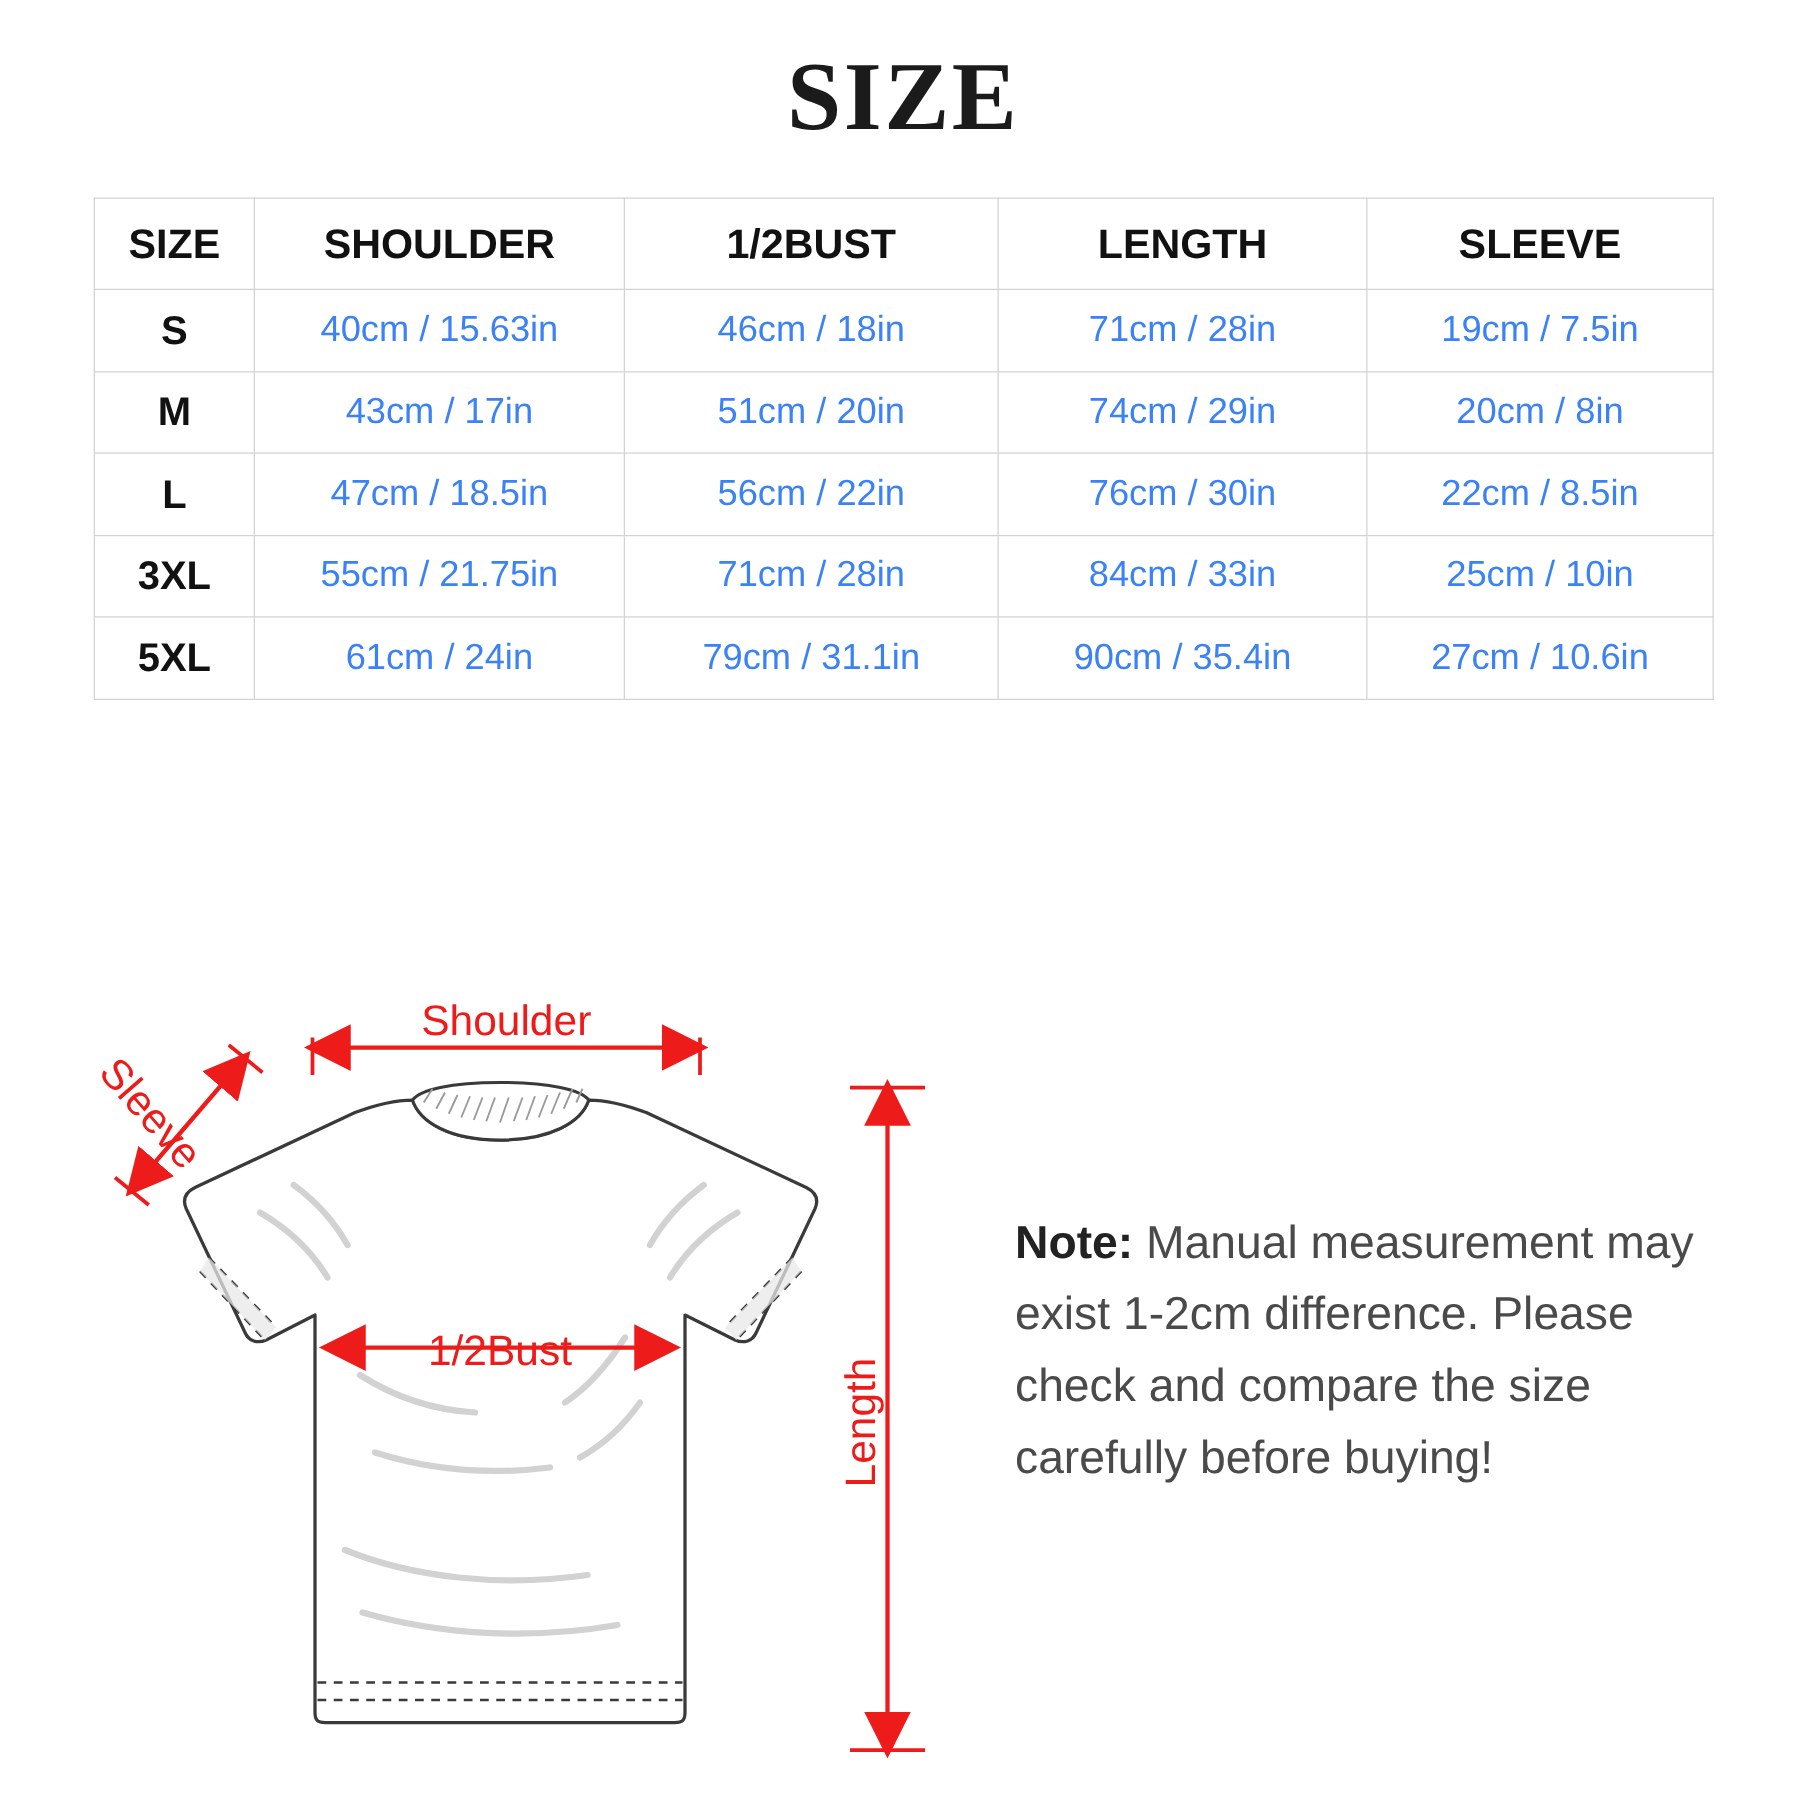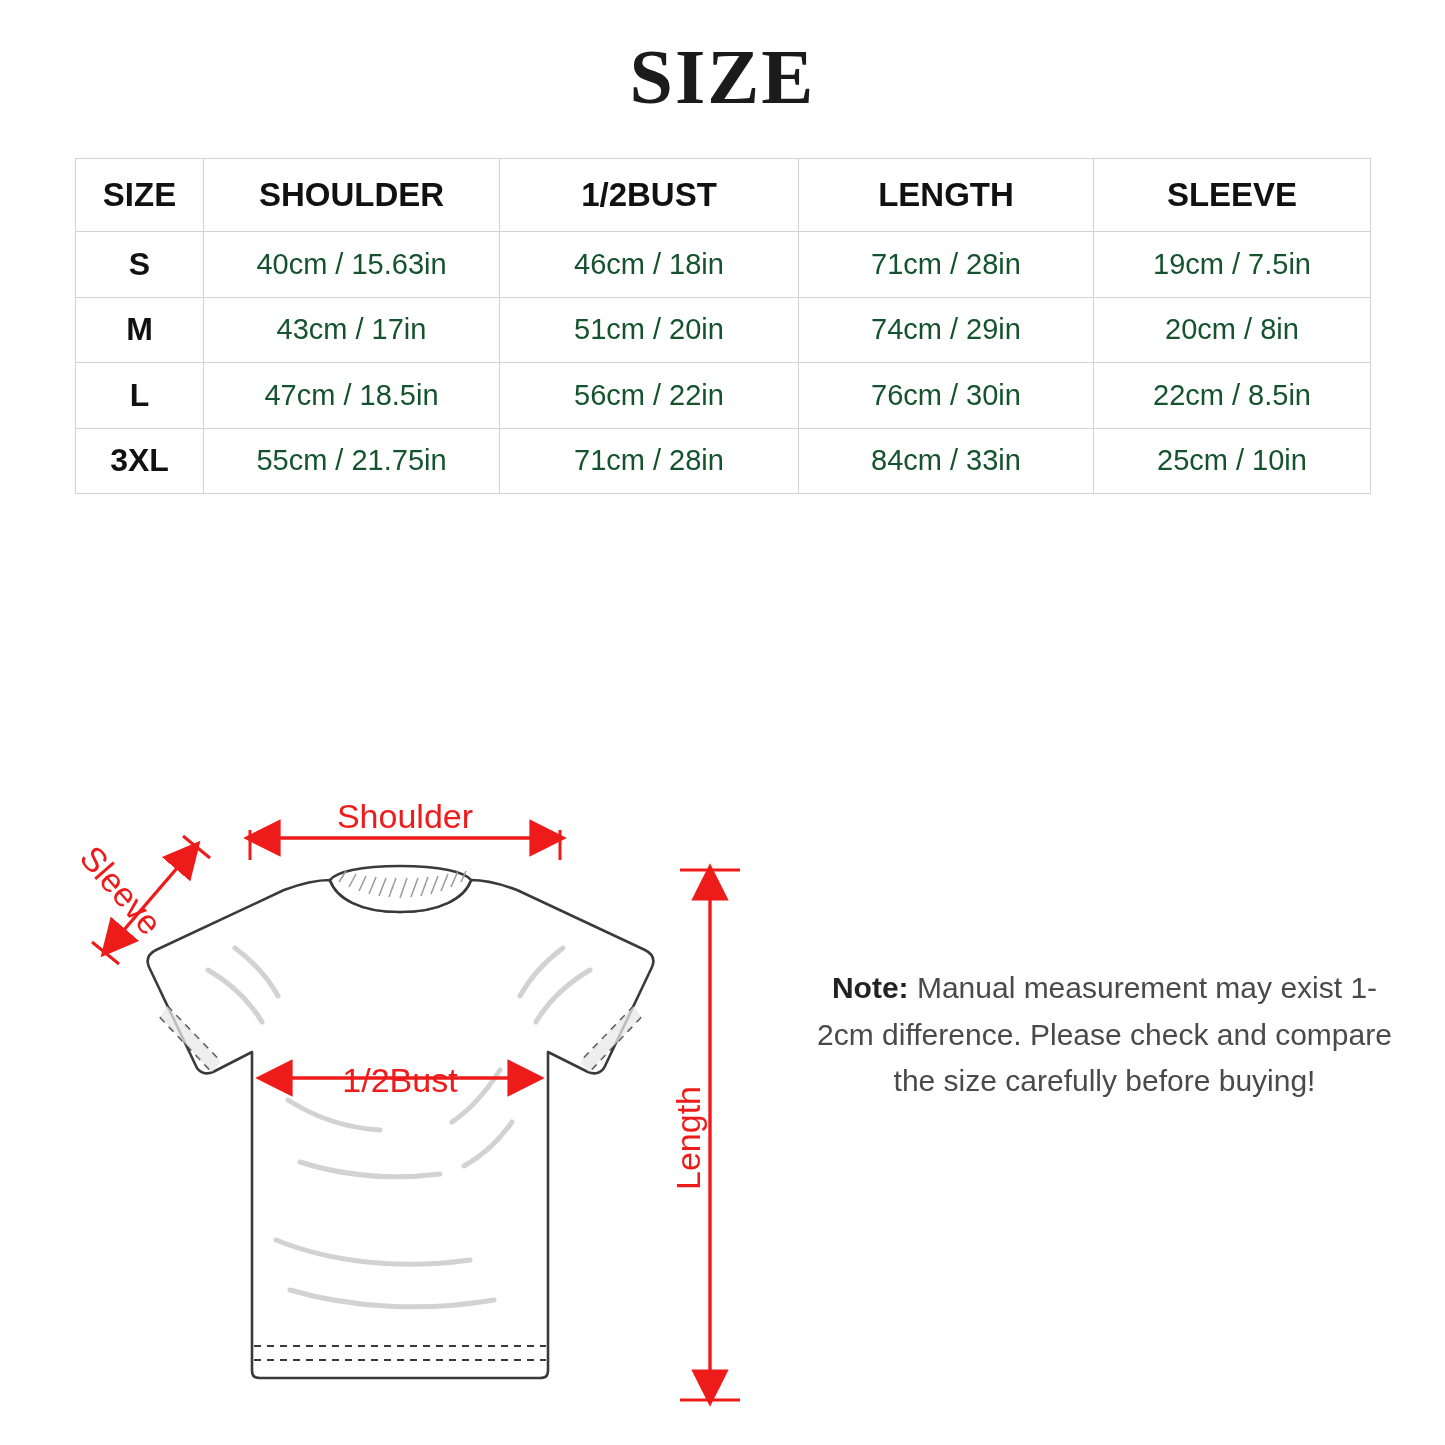--- a/index.html
+++ b/index.html
@@ -59,7 +59,7 @@
   }
   #size-table tbody td.val {
     font-size: 29px;
-    color: #14532d;
+    color: #3b82f6;
     font-weight: normal;
   }
   .col-size   { width: 128px; }

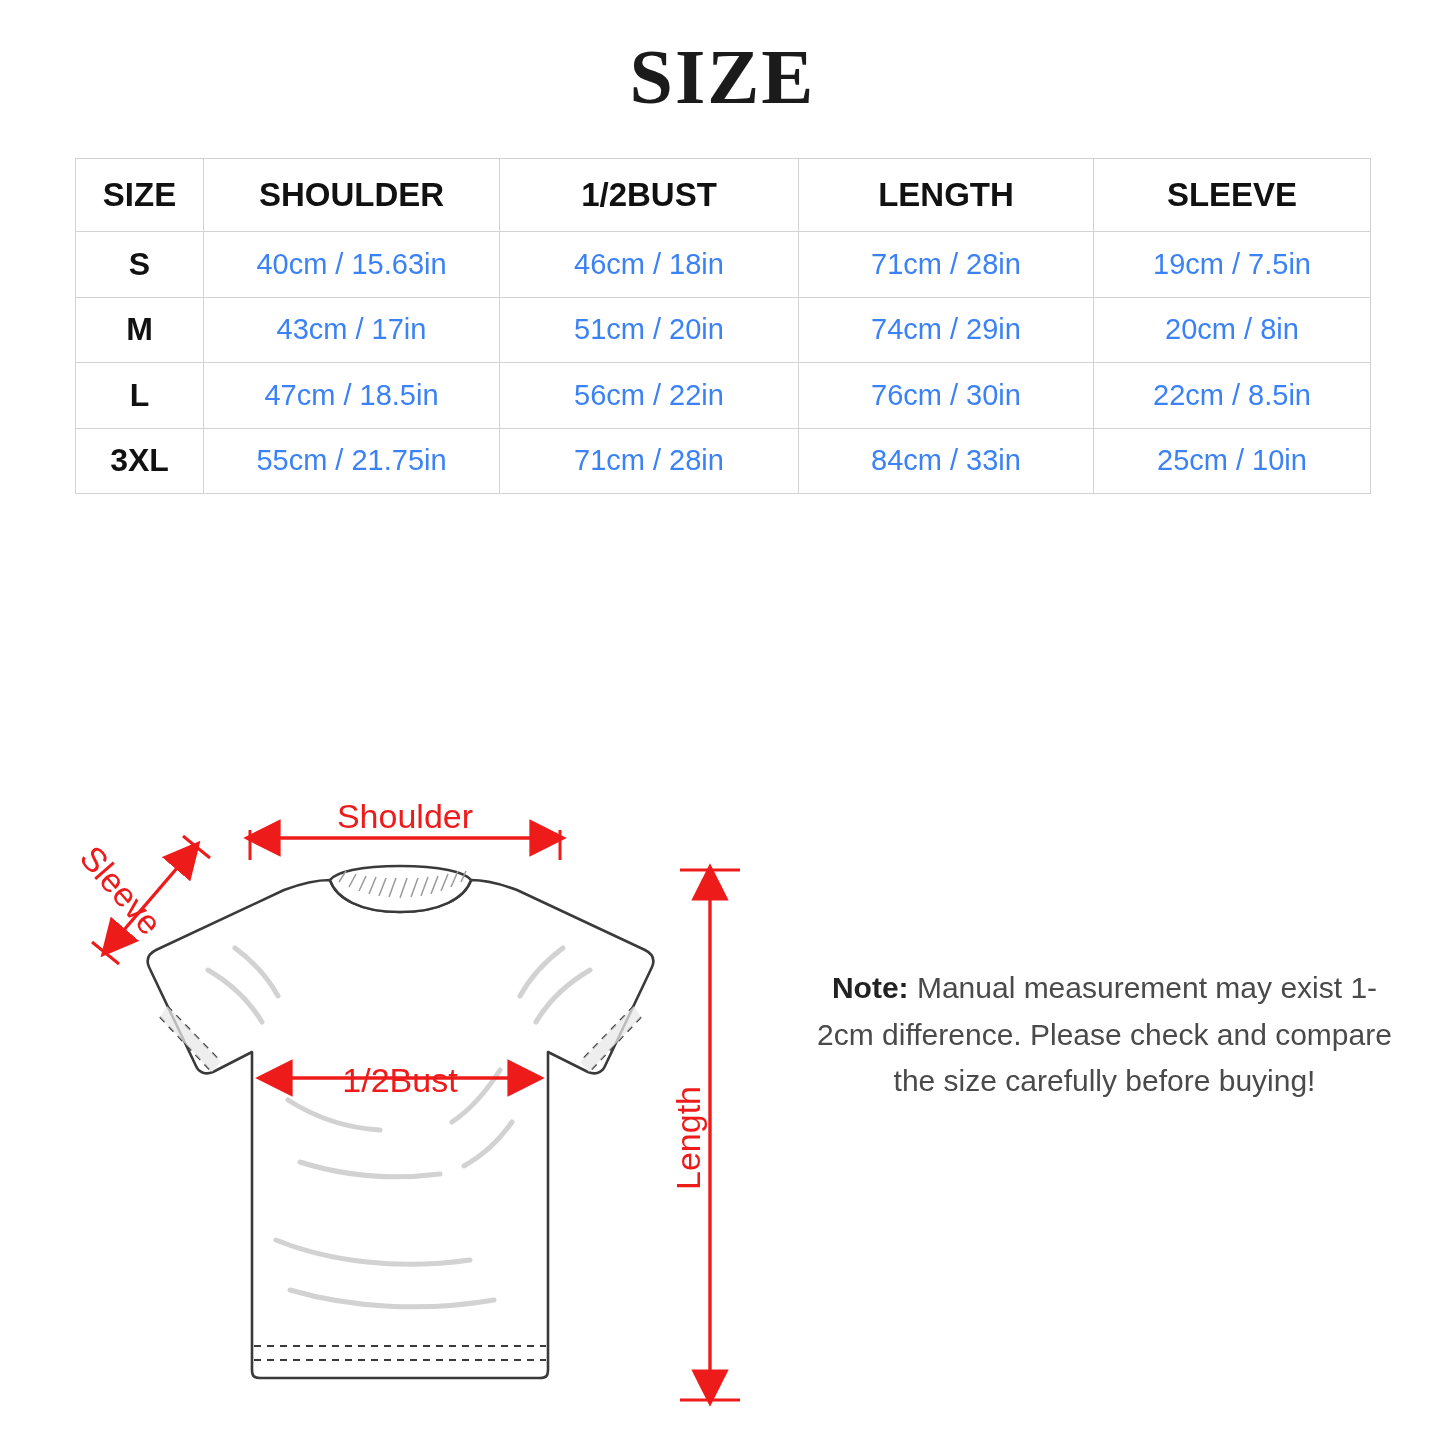--- a/index.html
+++ b/index.html
@@ -144,6 +144,13 @@
       <td class="val">71cm / 28in</td>
       <td class="val">84cm / 33in</td>
       <td class="val">25cm / 10in</td>
+    </tr>
+    <tr>
+      <td class="size-col">5XL</td>
+      <td class="val">61cm / 24in</td>
+      <td class="val">79cm / 31.1in</td>
+      <td class="val">90cm / 35.4in</td>
+      <td class="val">27cm / 10.6in</td>
     </tr>
   </tbody>
 </table>

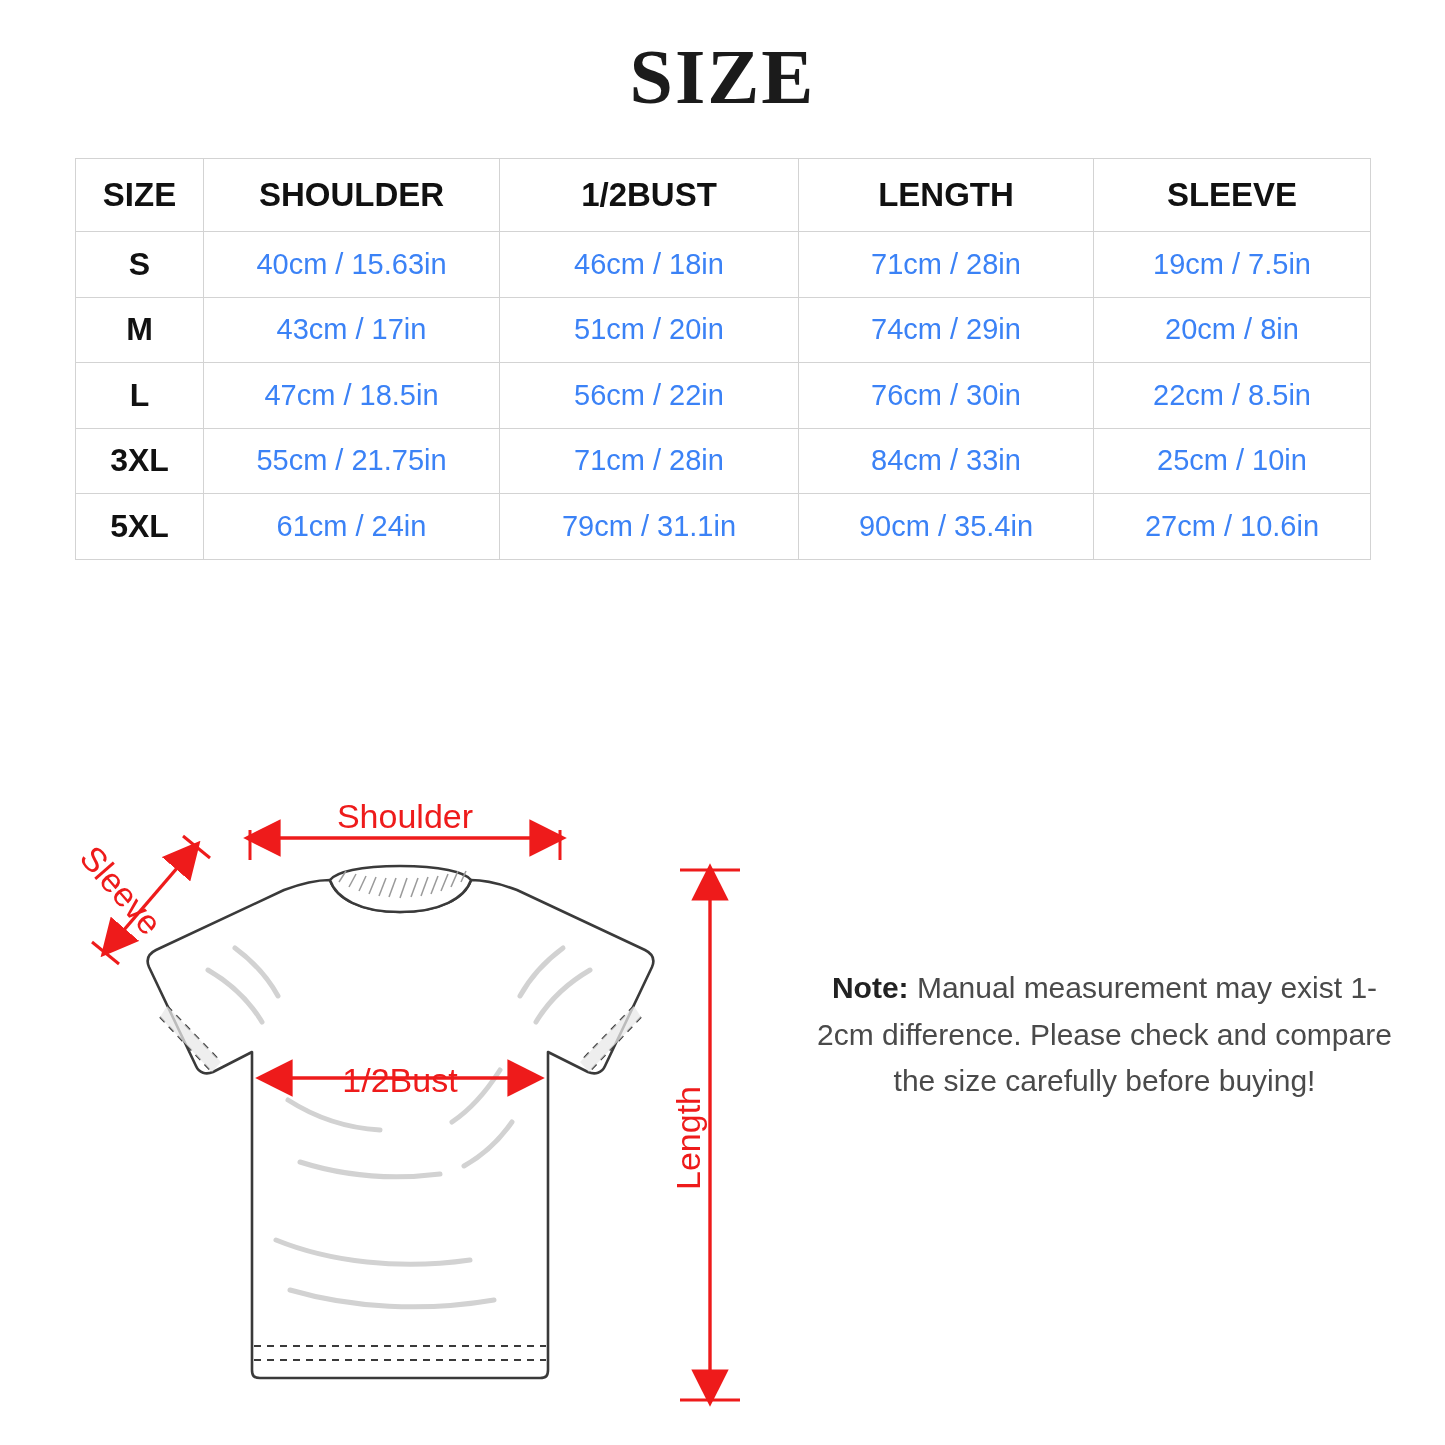--- a/index.html
+++ b/index.html
@@ -84,10 +84,9 @@
     top: 965px;
     left: 812px;
     width: 585px;
-    font-size: 30px;
+    font-size: 37px;
     line-height: 1.55;
     color: #4a4a4a;
-    text-align: center;
   }
   #note-block .note-label {
     font-weight: bold;

